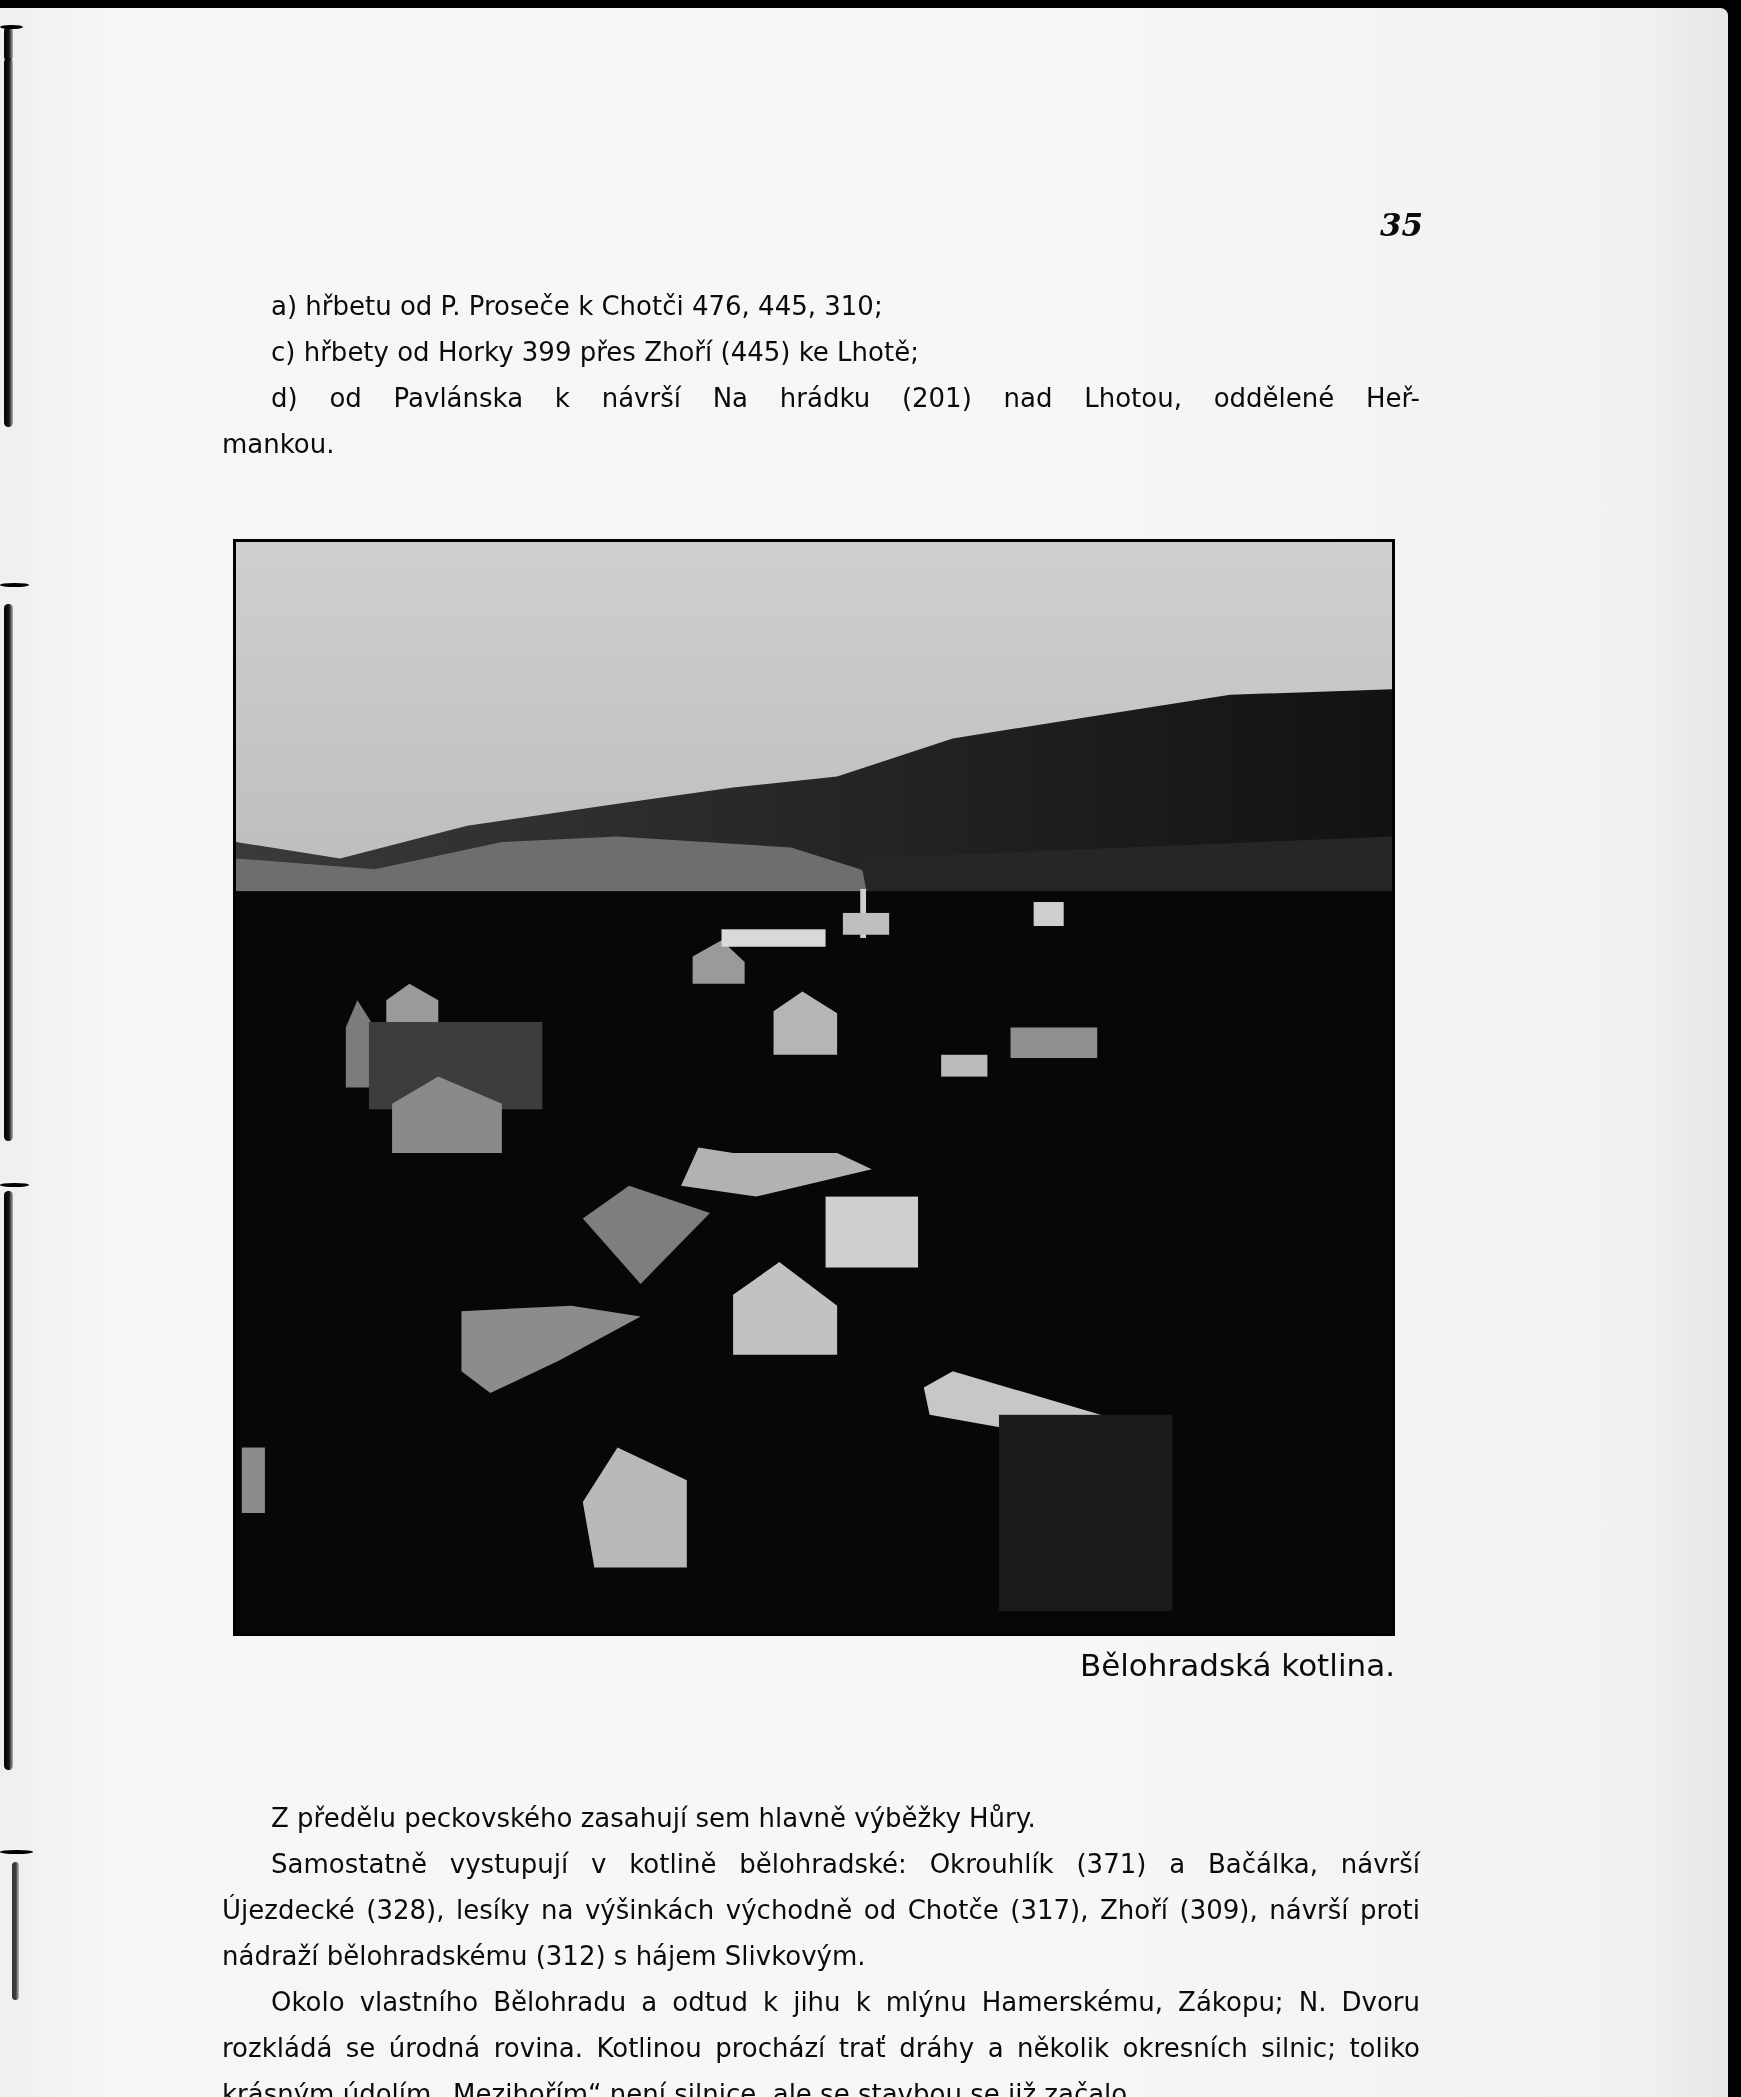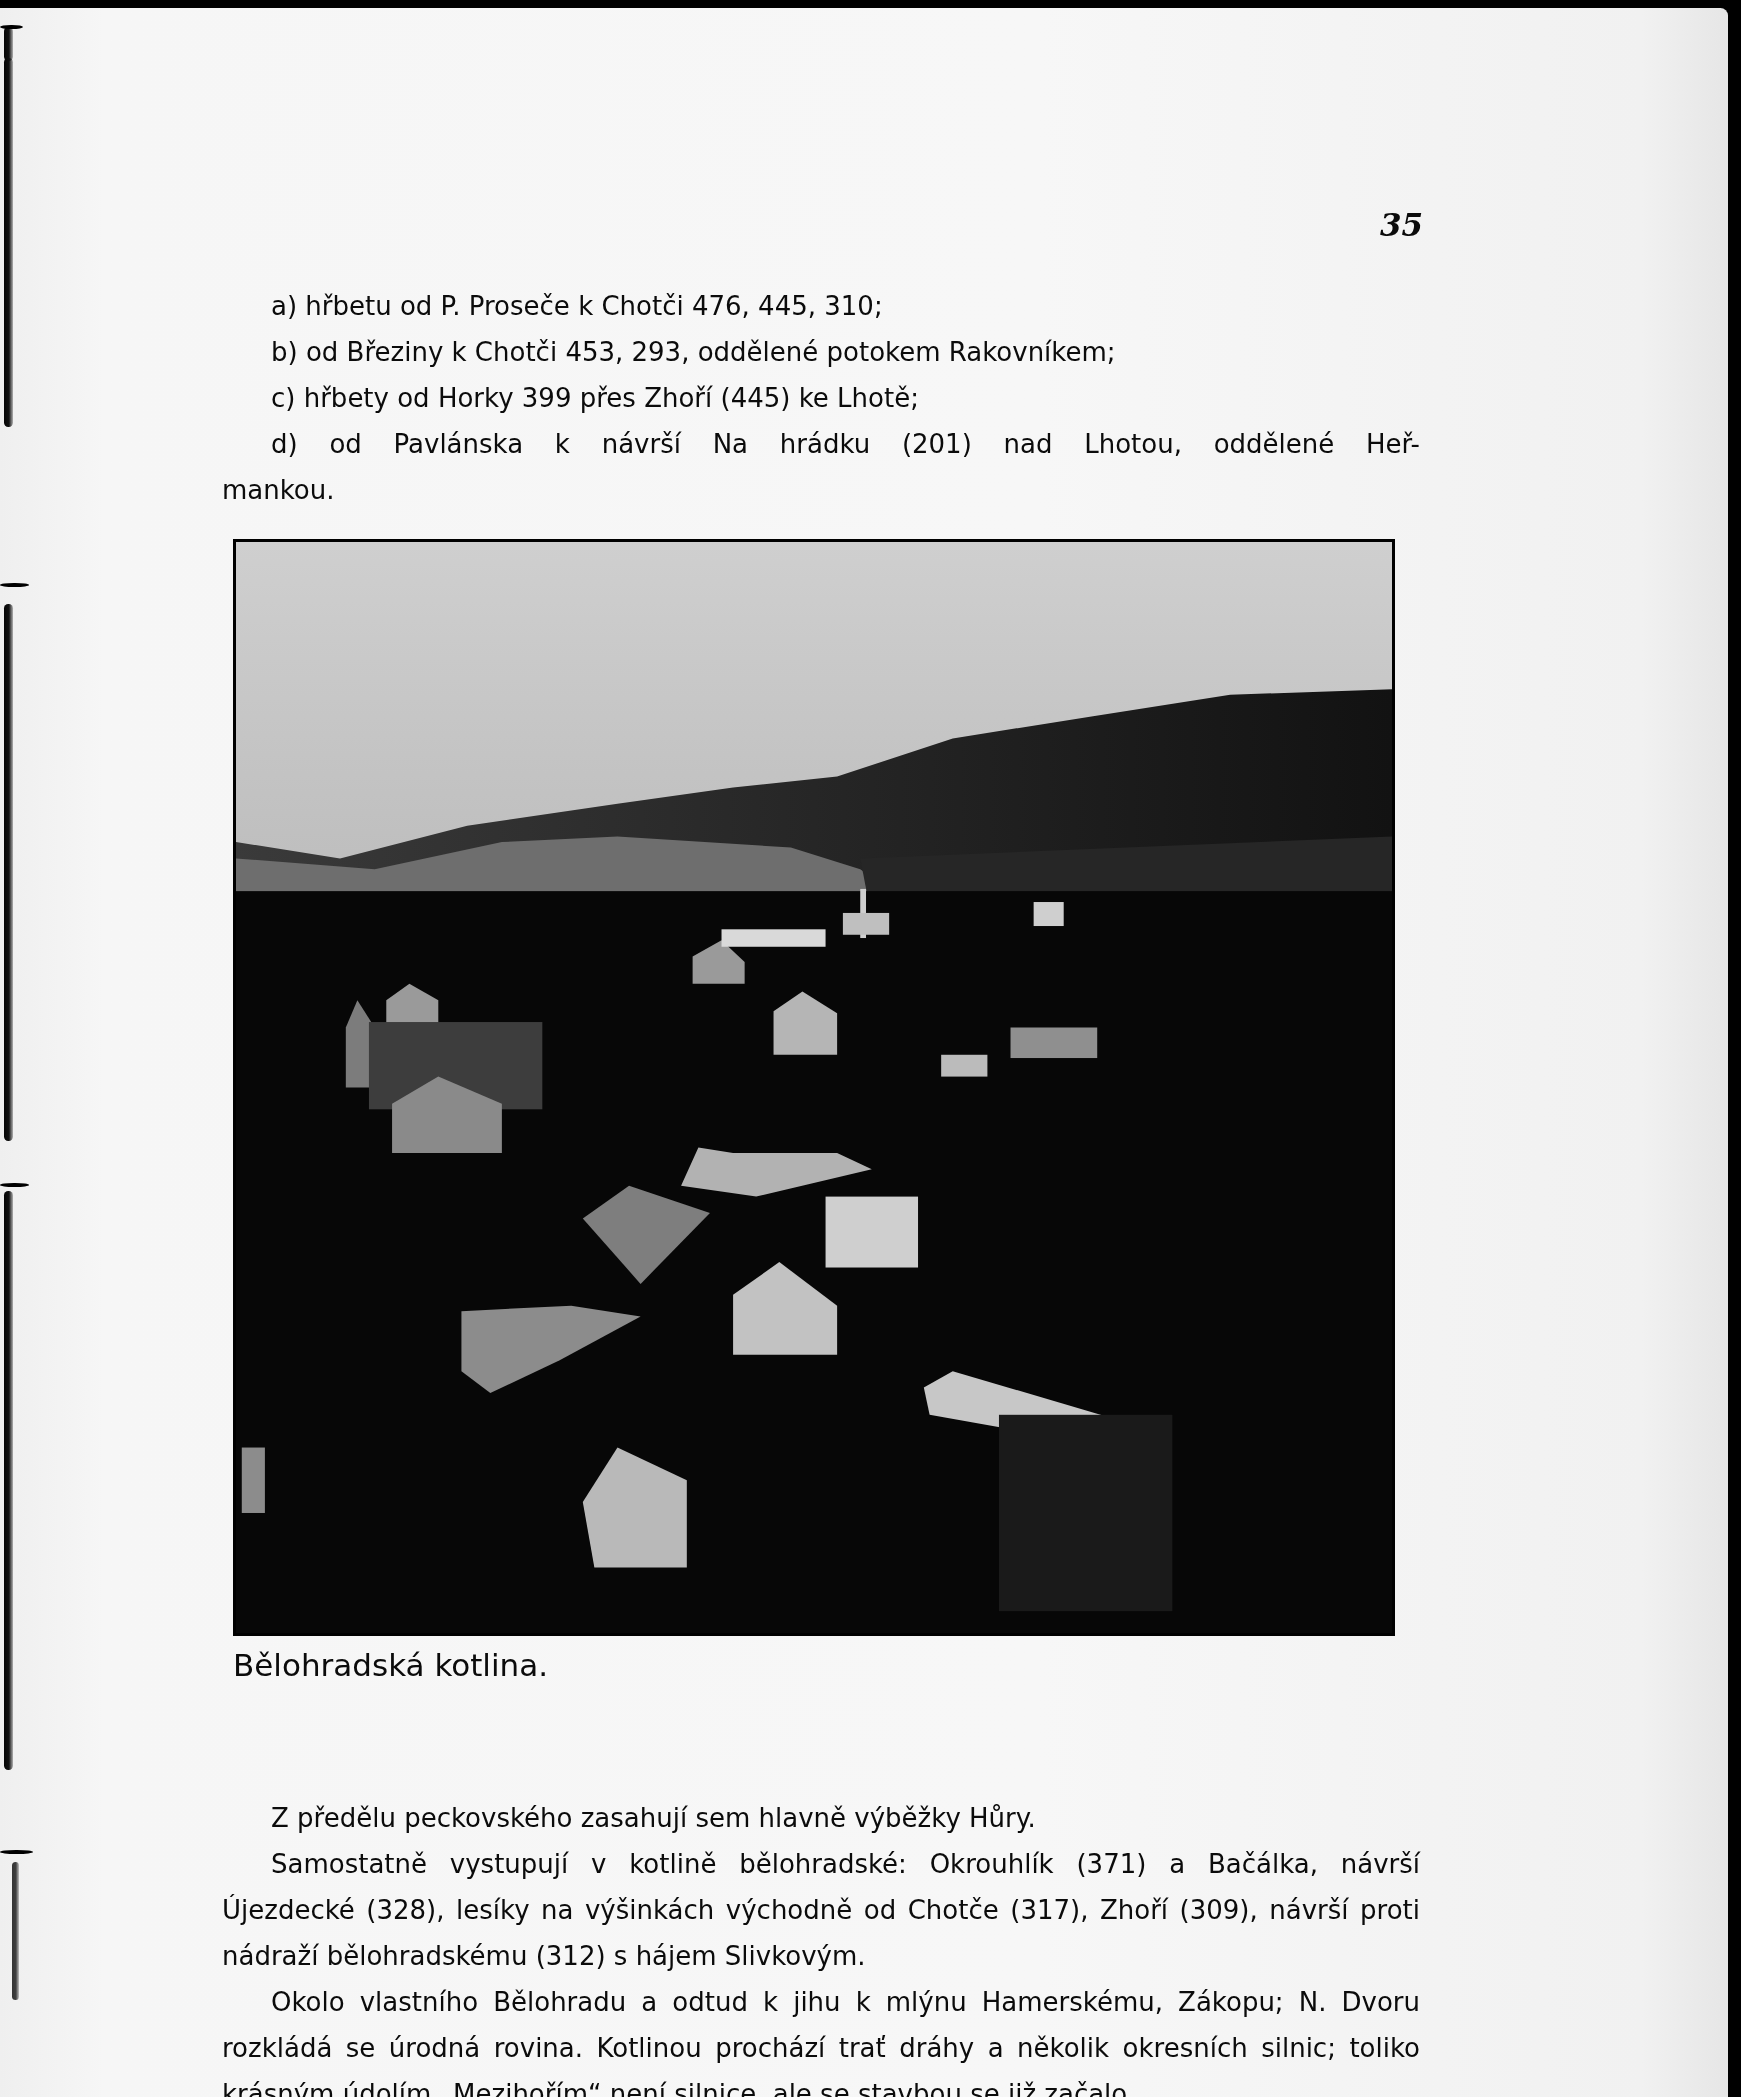--- a/index.html
+++ b/index.html
@@ -70,7 +70,6 @@
 
   <div class="text list">
     <div class="line item">a) hřbetu od P. Proseče k Chotči 476, 445, 310;</div>
-    <div class="line item">b) od Březiny k Chotči 453, 293, oddělené potokem Rakovníkem;</div>
     <div class="line item">c) hřbety od Horky 399 přes Zhoří (445) ke Lhotě;</div>
     <div class="line item justify">d) od Pavlánska k návrší Na hrádku (201) nad Lhotou, oddělené Heř-</div>
     <div class="line">mankou.</div>

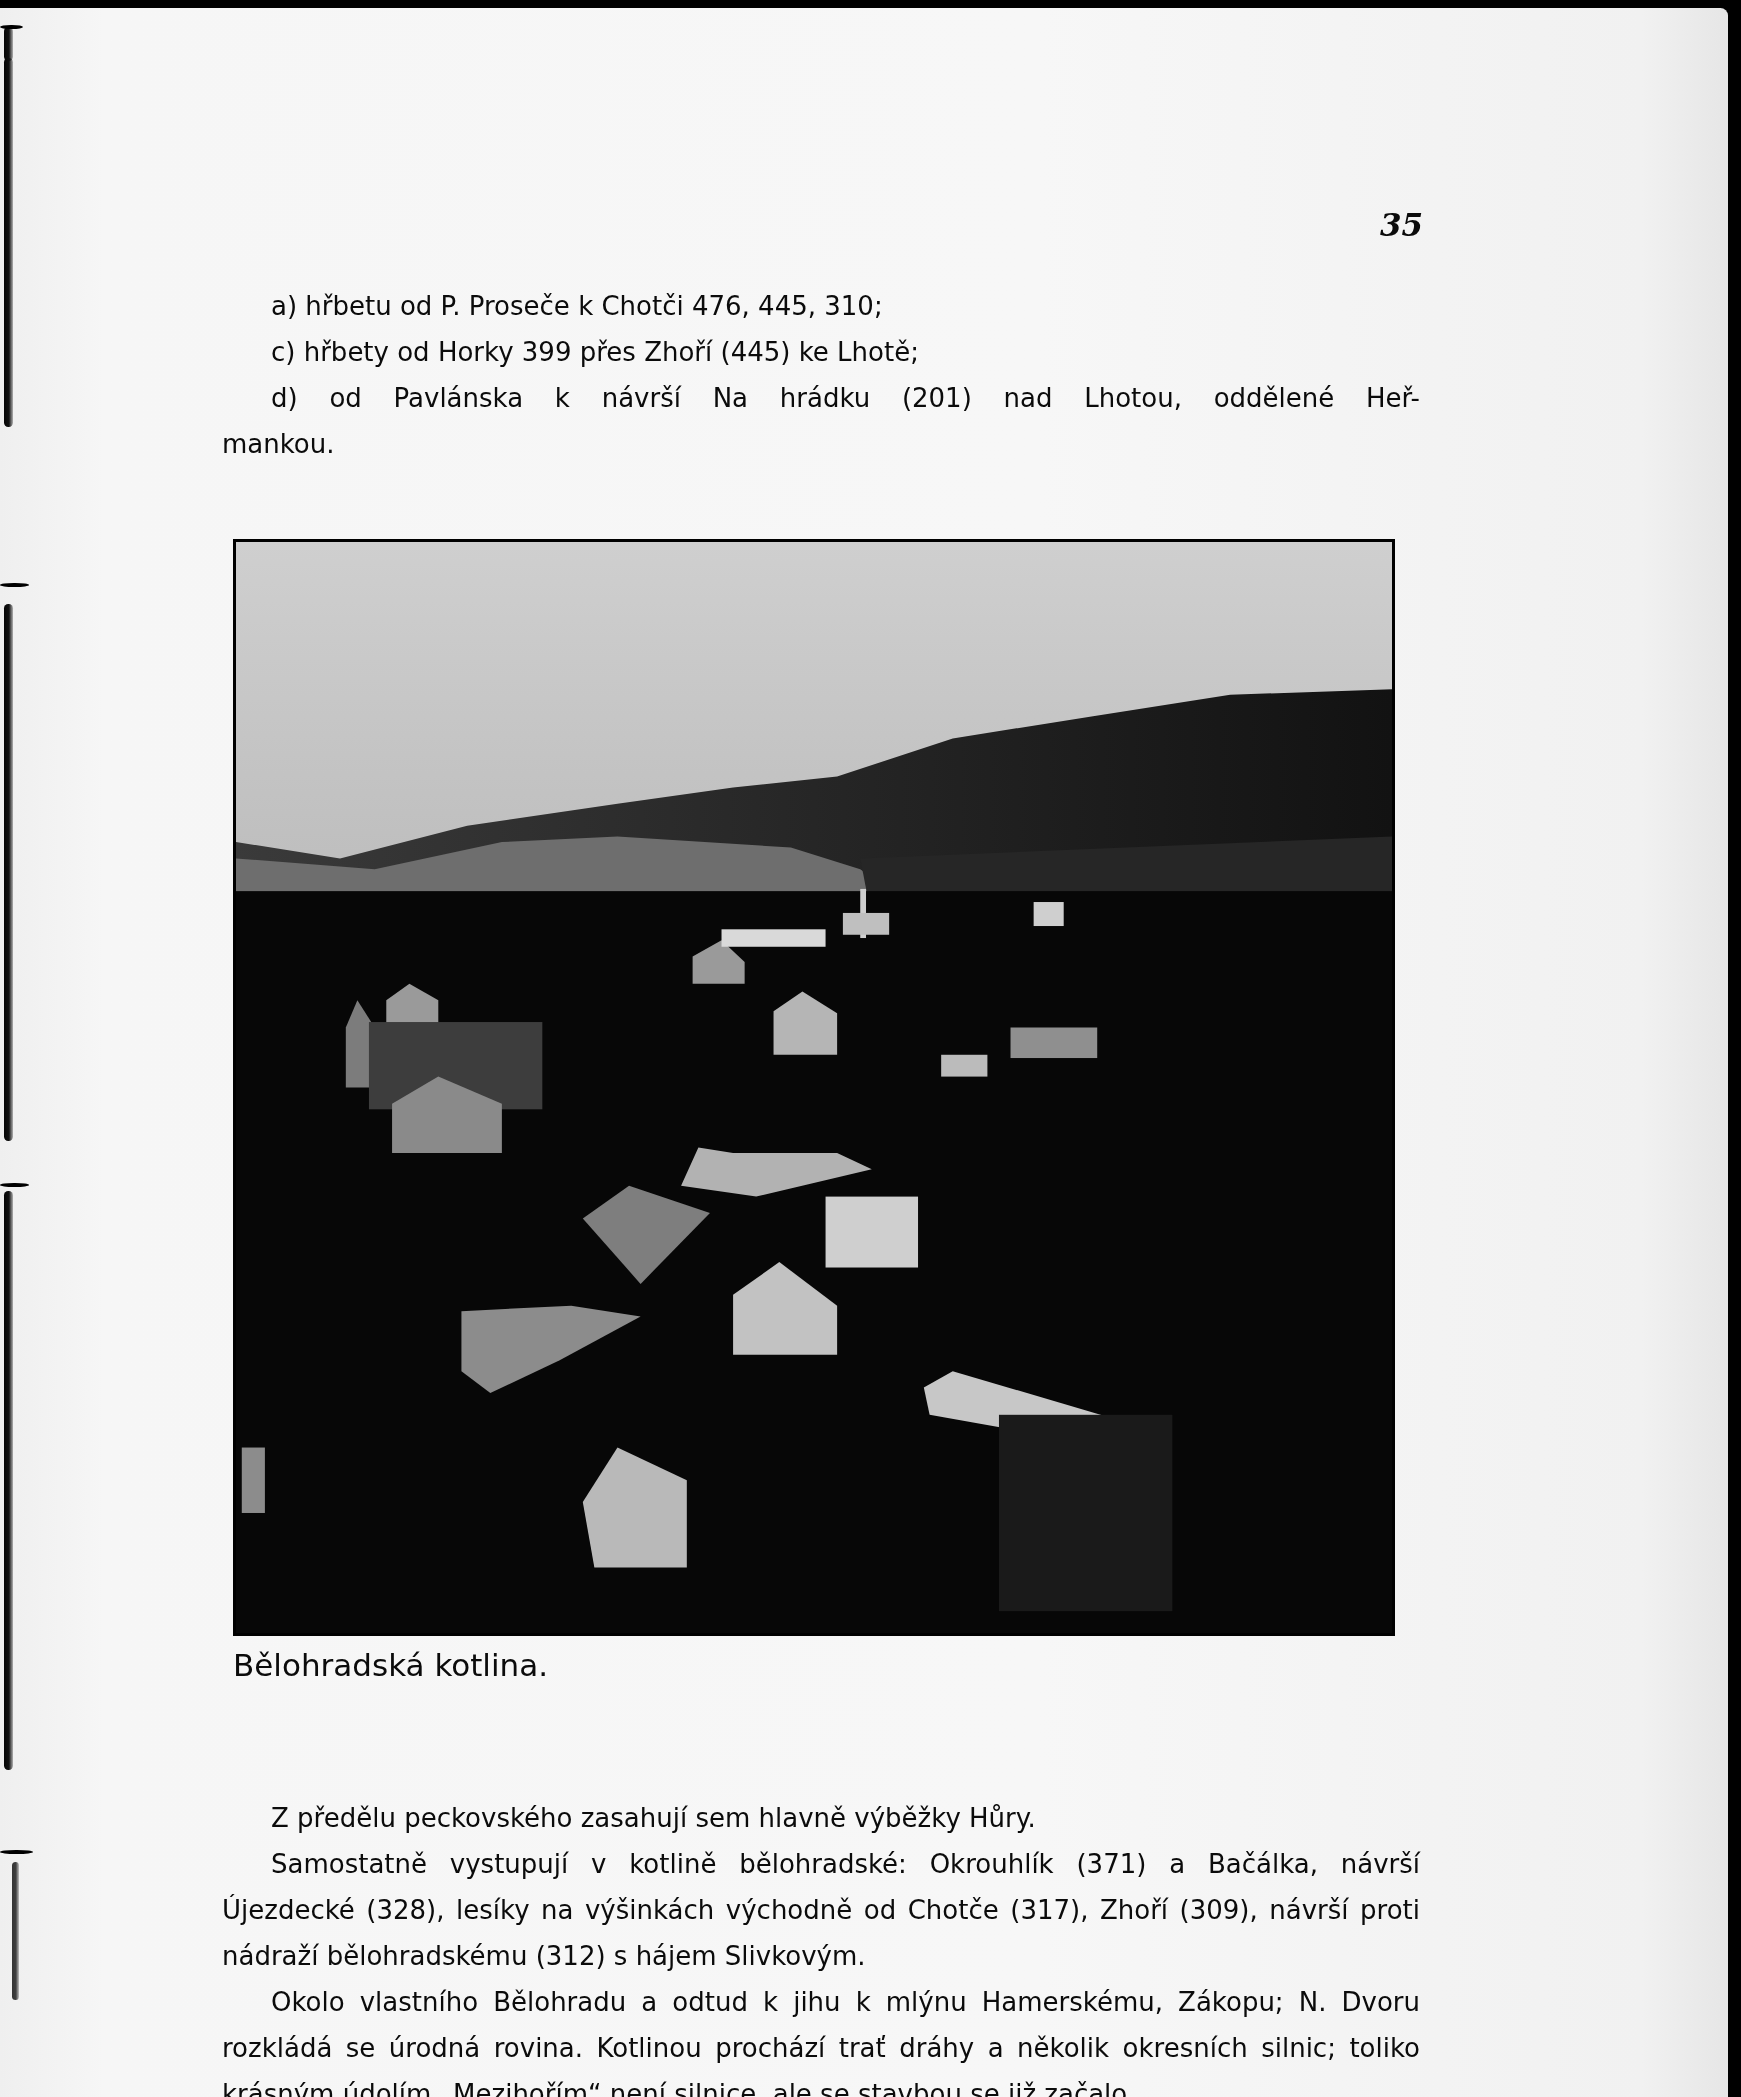--- a/index.html
+++ b/index.html
@@ -41,7 +41,7 @@
   }
   .photo svg { display: block; width: 100%; height: 100%; }
   .caption {
-    position: absolute; left: 233px; width: 1162px; top: 1639px; text-align: left;
+    position: absolute; left: 233px; width: 1162px; top: 1639px; text-align: right;
     font-size: 31px;
   }
   .body { top: 1787px; }

